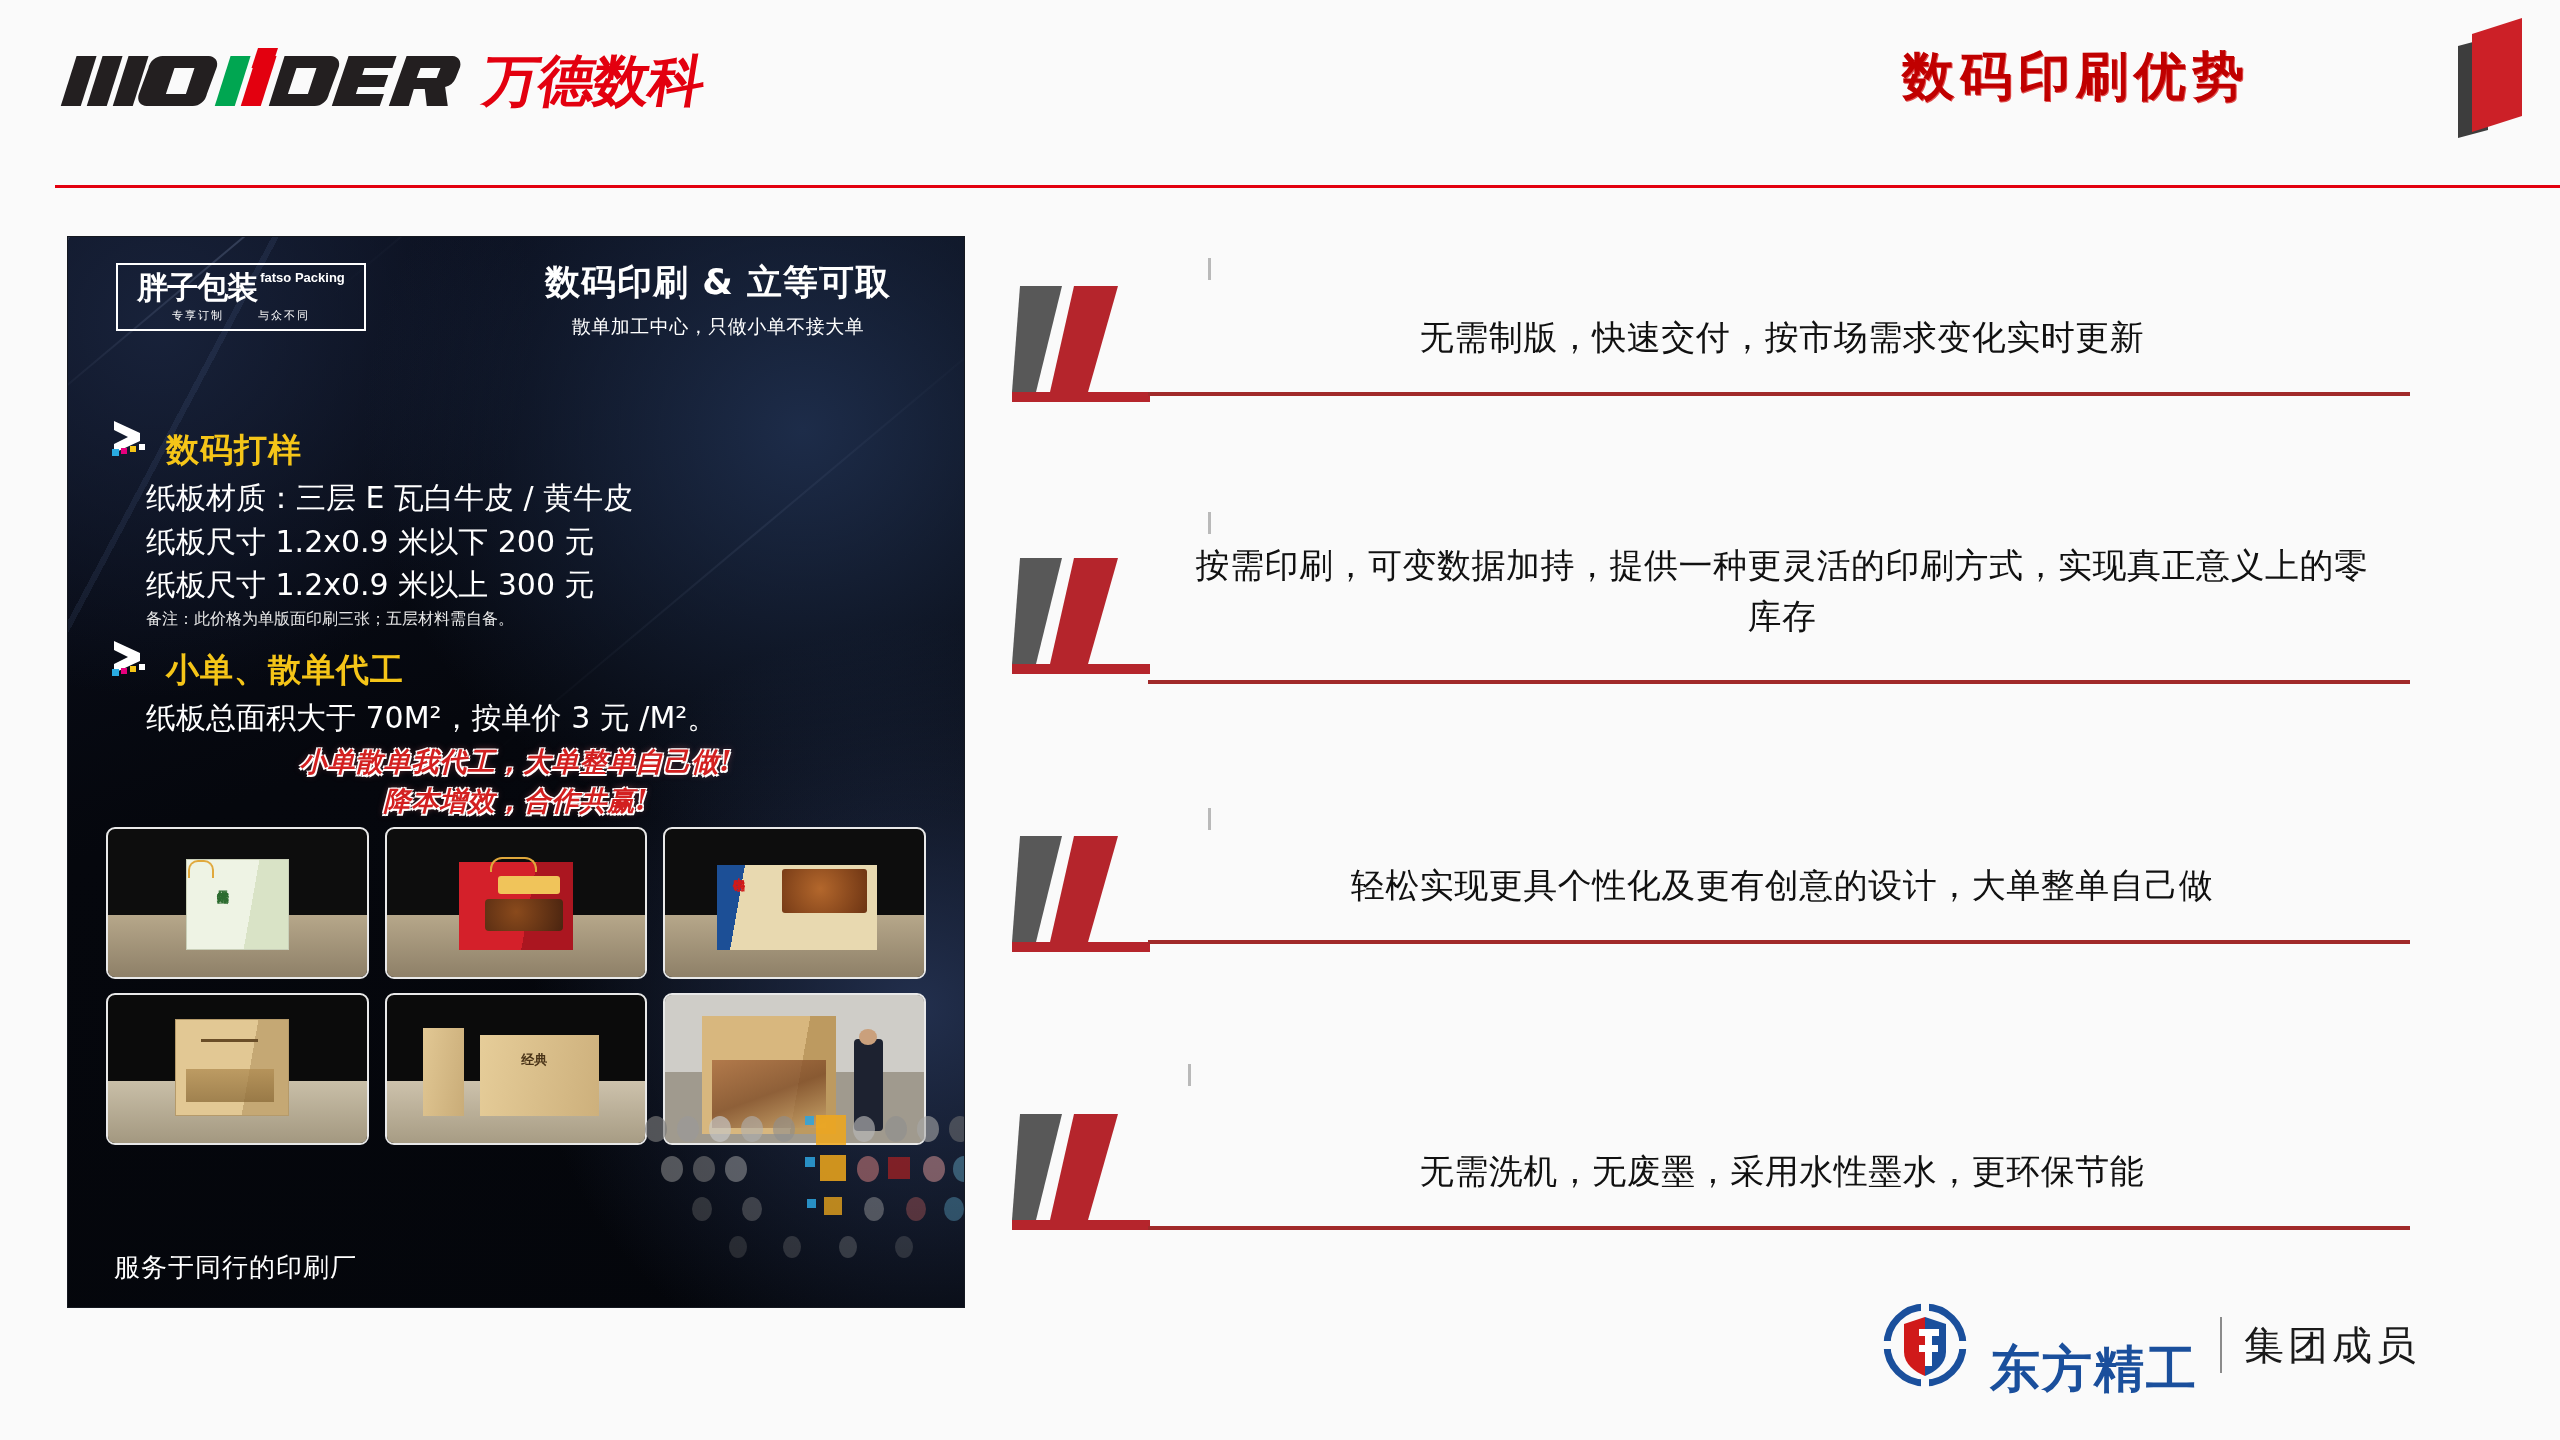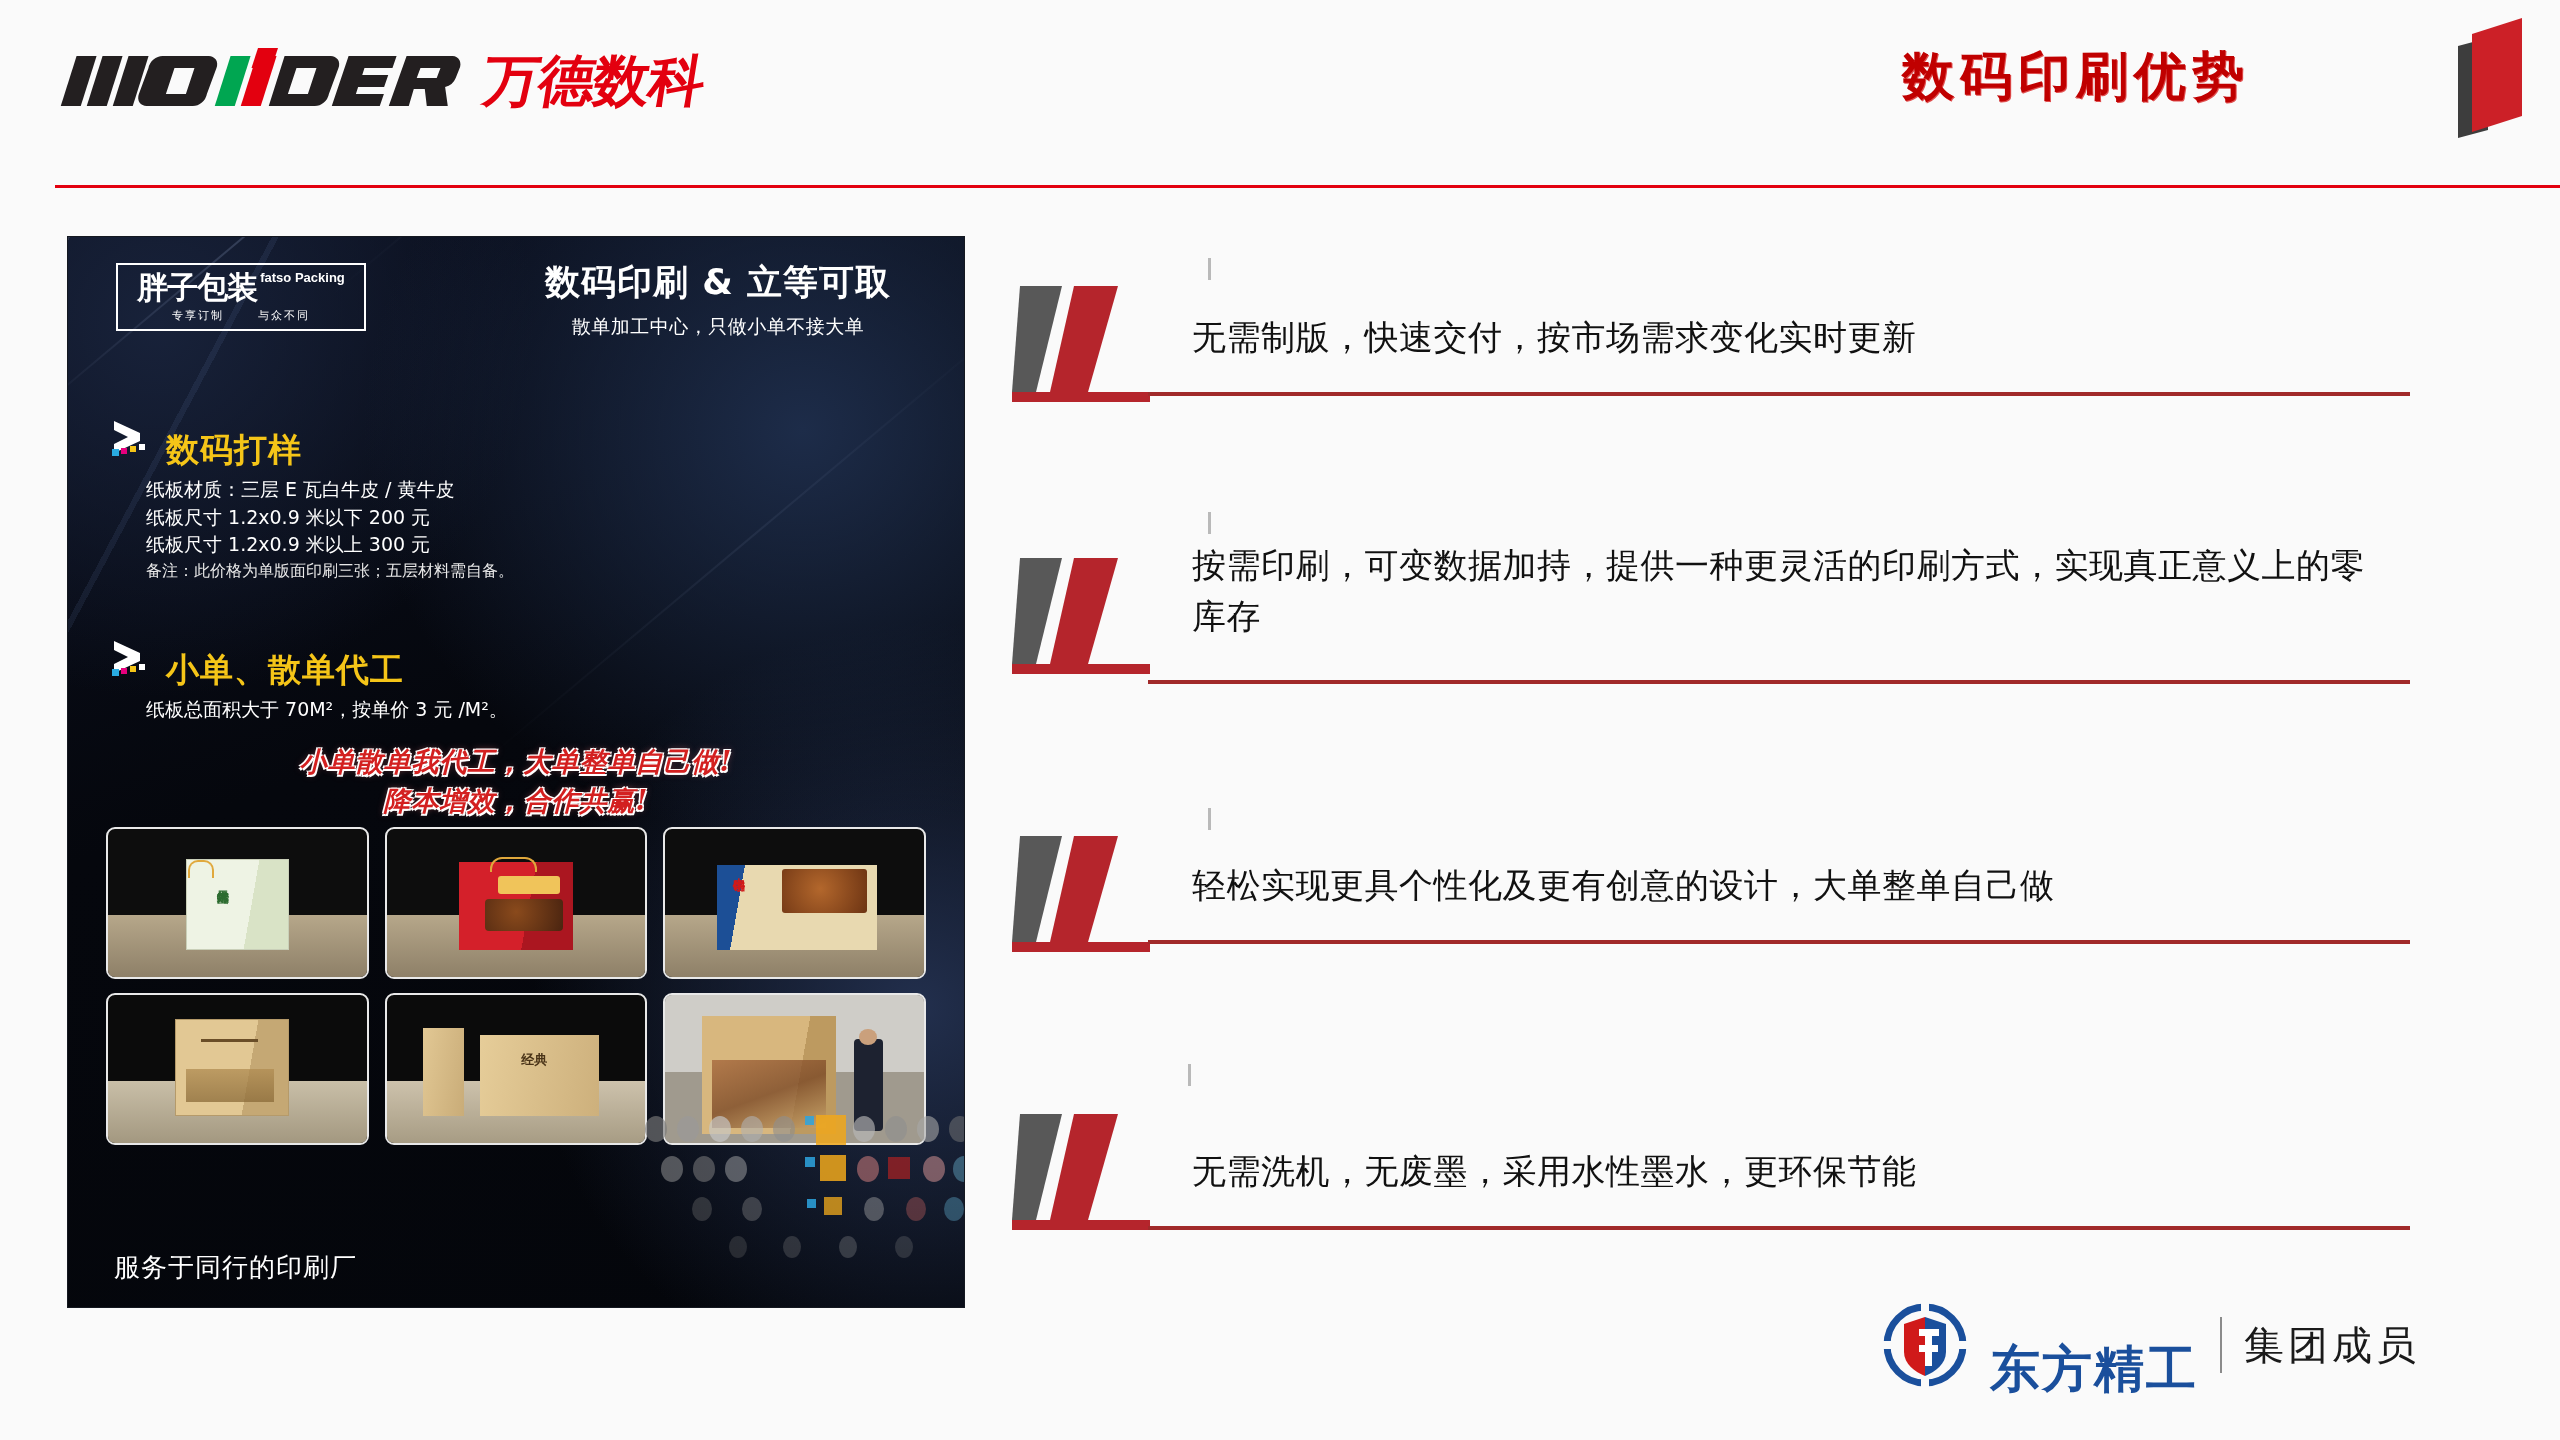--- a/index.html
+++ b/index.html
@@ -149,7 +149,7 @@
     position:absolute; left:182px;
     font-family:"DejaVu Sans","Liberation Sans",sans-serif;
     font-size:34px; color:#111; line-height:1.5;
-    width:1180px; letter-spacing:0.5px;
+    width:1180px; letter-spacing:0.5px;text-align:center;
   }
   .bullet-rule { position:absolute; height:4px; background:#a12a2a; }
   .tickmark { position:absolute; width:3px; height:22px; background:#b9b9b9; }

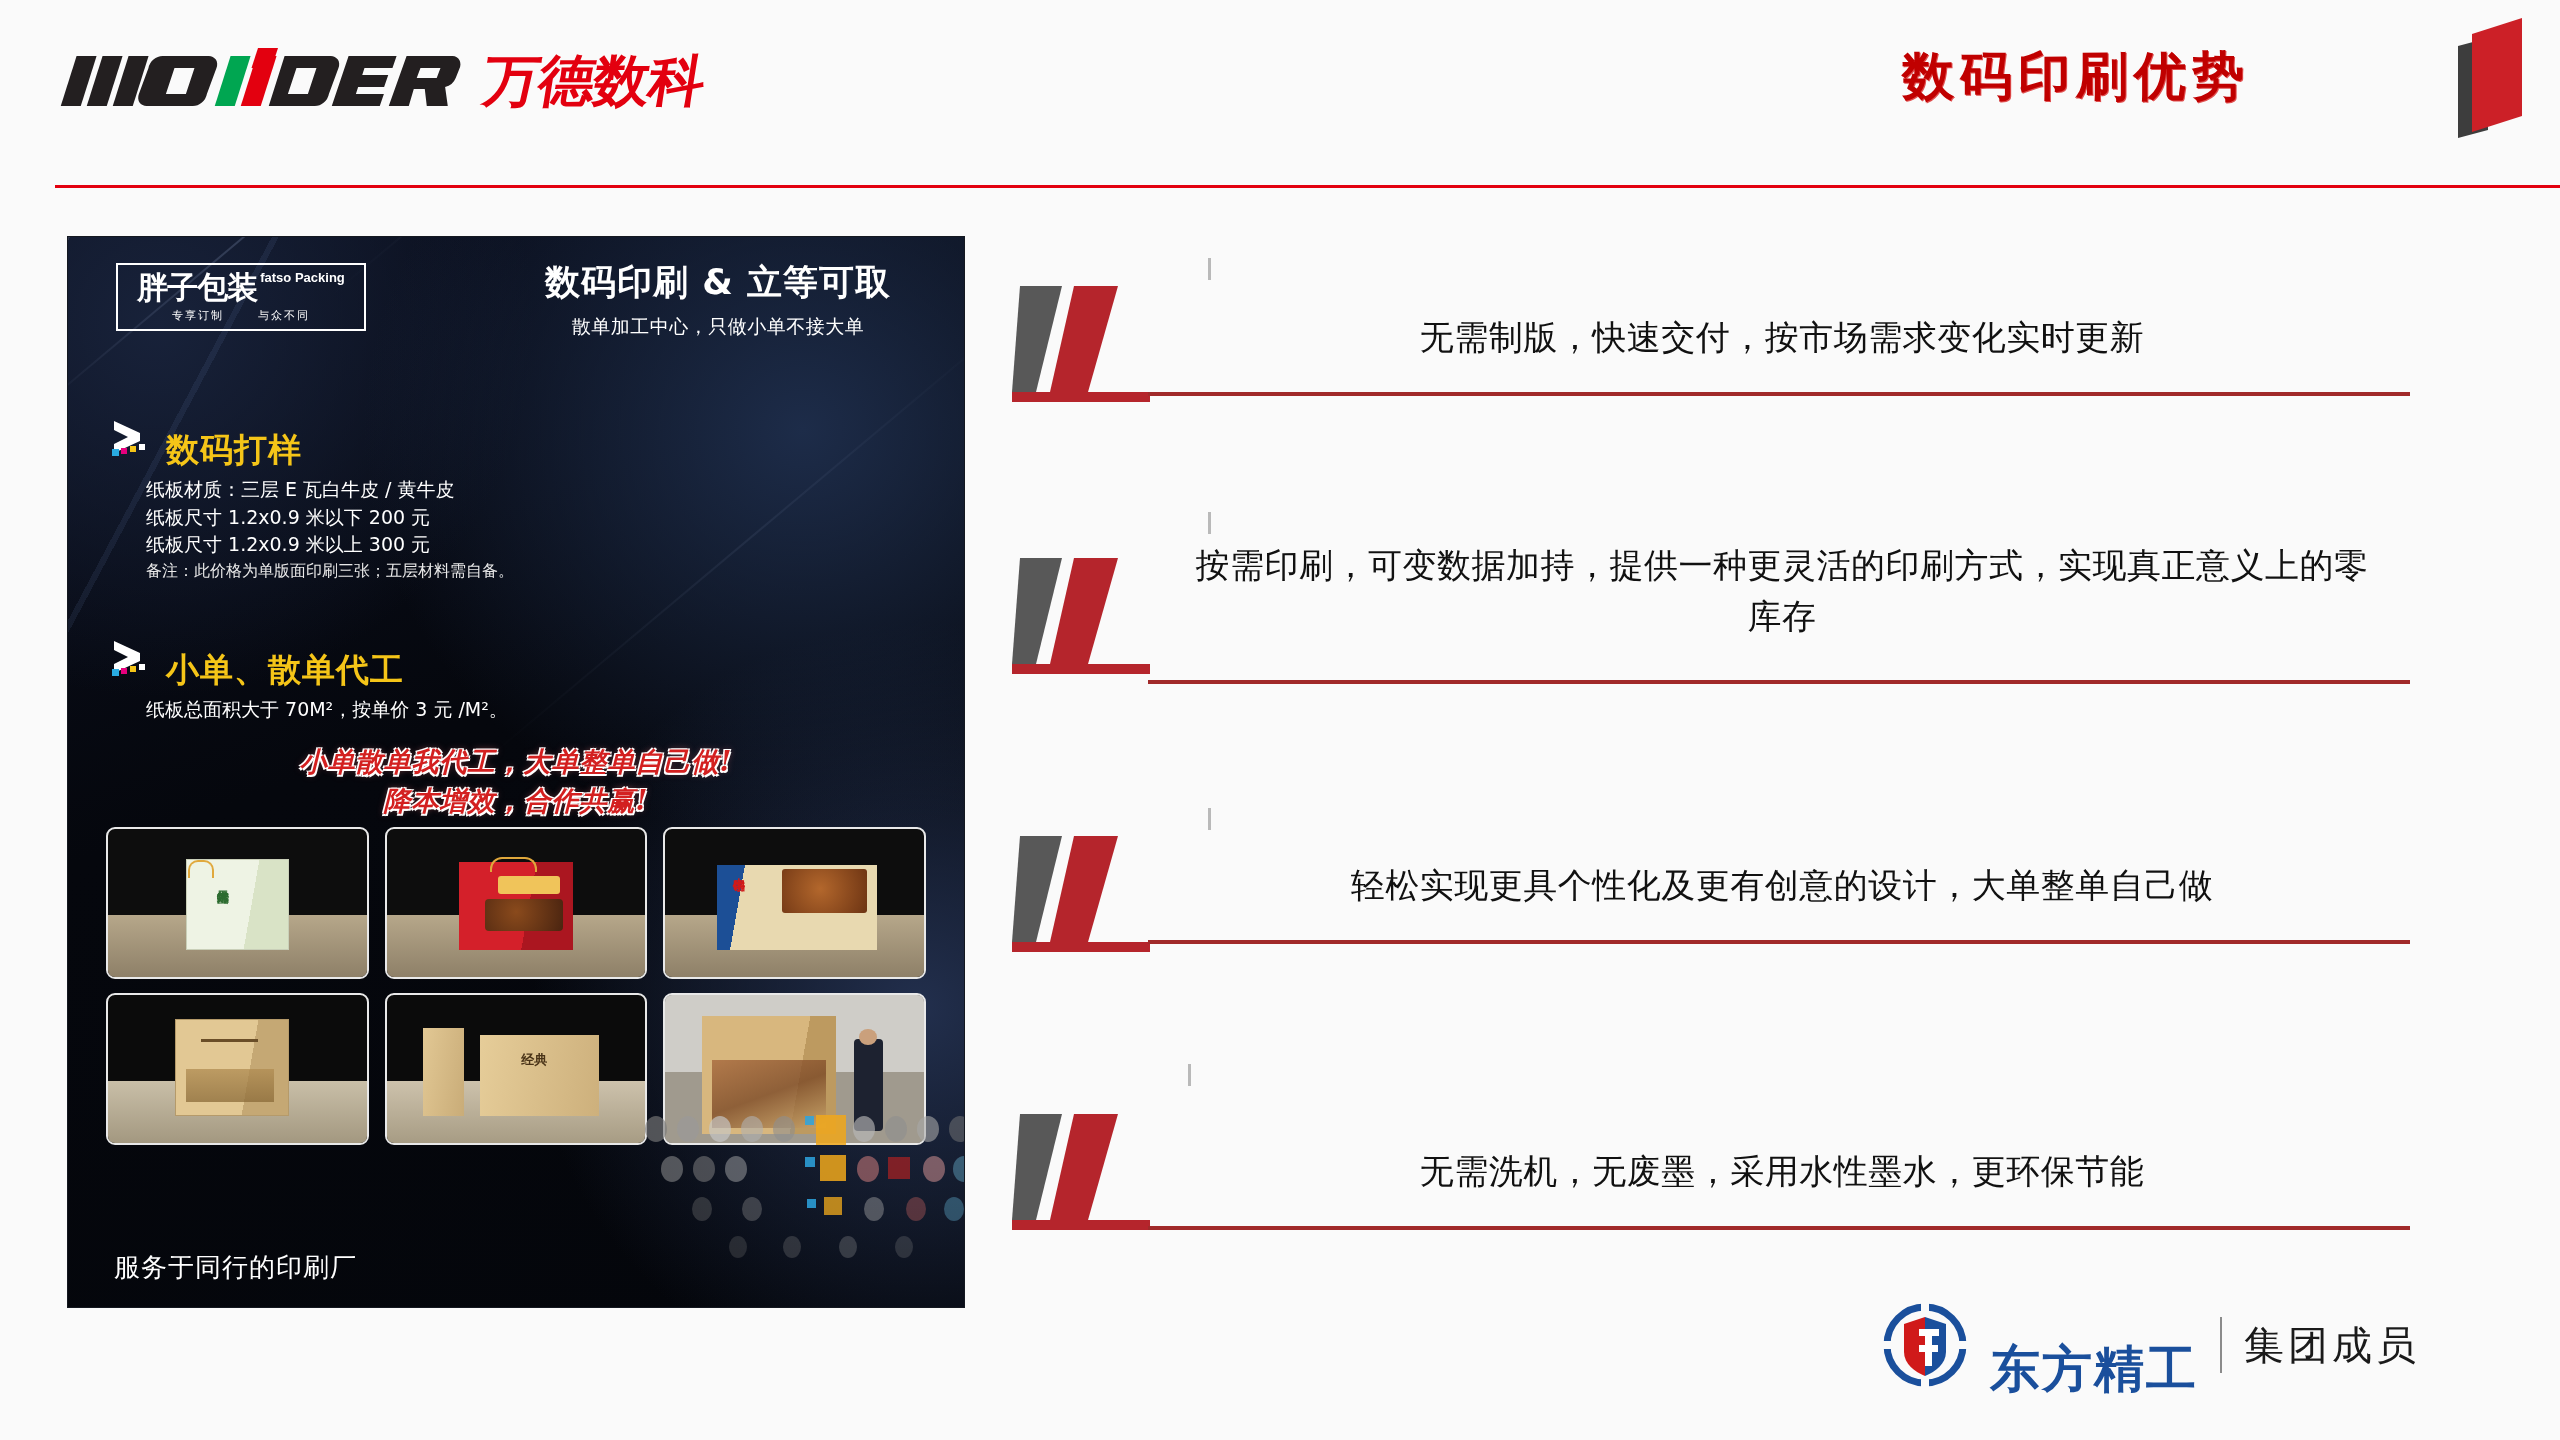--- a/index.html
+++ b/index.html
@@ -104,7 +104,7 @@
   }
   .sec-line {
     color:#fff; font-family:"DejaVu Sans",sans-serif;
-    font-size:19px; line-height:1.45; white-space:nowrap;
+    font-size:30px; line-height:1.45; white-space:nowrap;
   }
   .sec-note {
     color:#e9e9e9; font-family:"DejaVu Sans",sans-serif;

